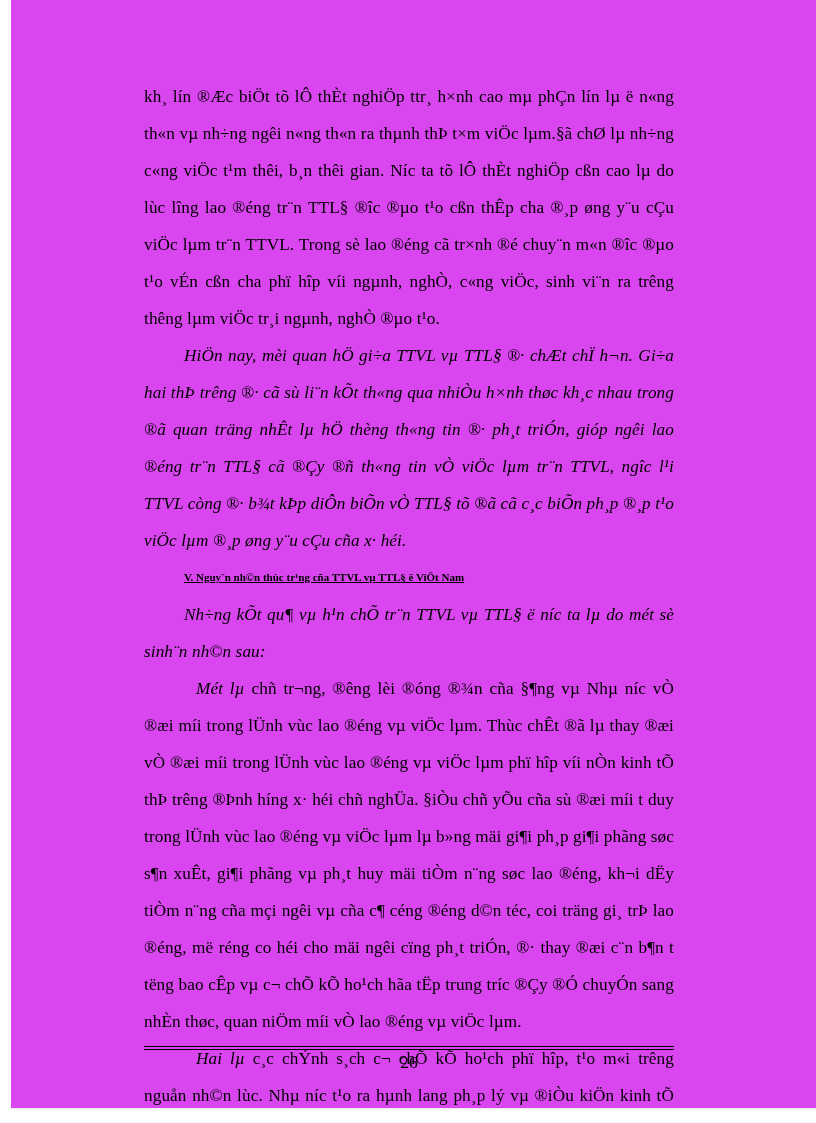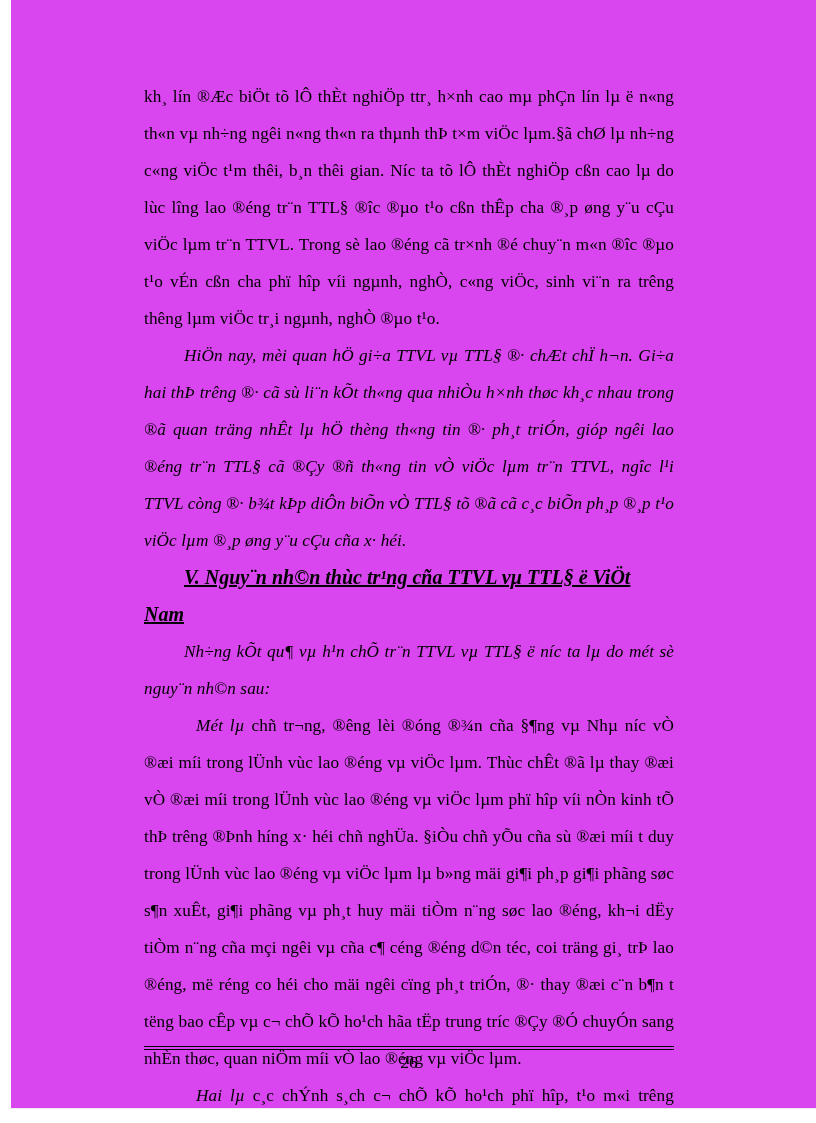--- a/index.html
+++ b/index.html
@@ -46,10 +46,9 @@
   }
   .heading {
     margin: 0;
-    font-size: 20px;
+    font-size: 11px;
     line-height: 37px;
     text-indent: 40px;
-    font-style: italic;
   }
   .heading .hd-inner {
     font-weight: bold;

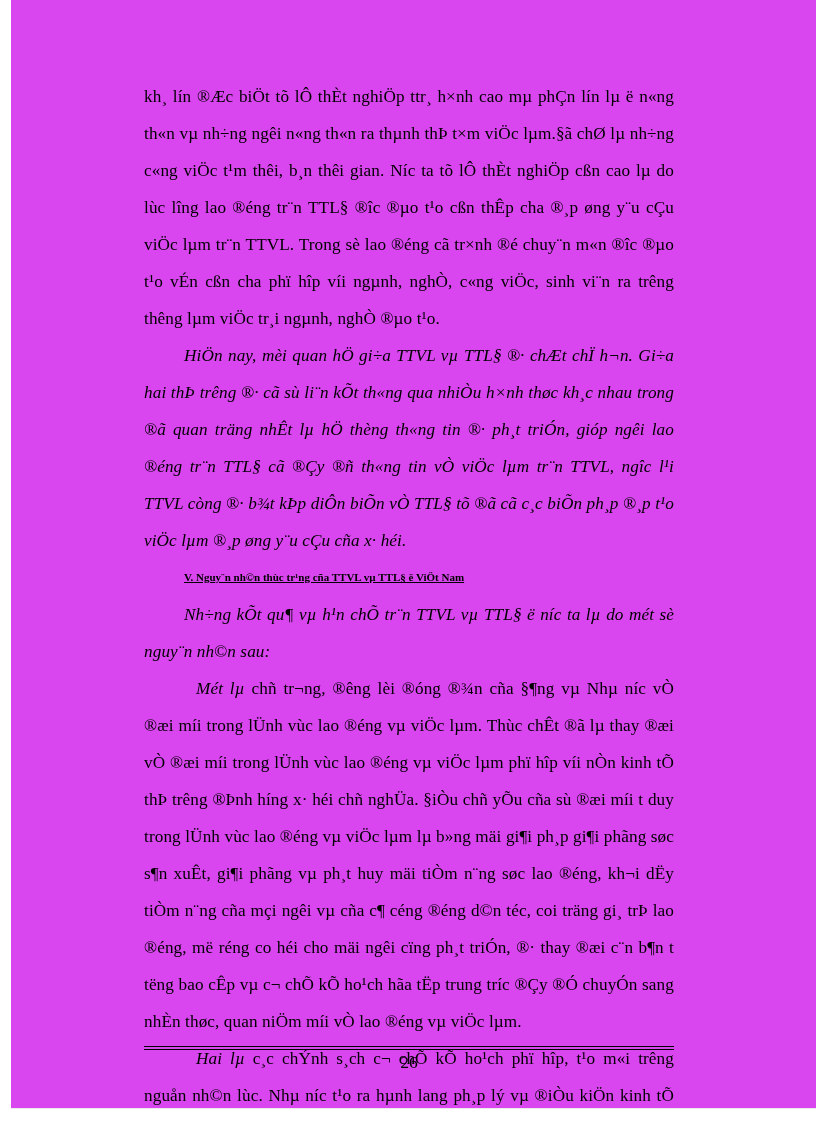--- a/index.html
+++ b/index.html
@@ -101,7 +101,7 @@
 
     <p class="heading"><span class="hd-inner">V. Nguy¨n nh©n  thùc tr¹ng cña TTVL vµ TTL§ ë ViÖt Nam</span></p>
 
-    <p class="para indent">Nh÷ng kÕt qu¶ vµ h¹n chÕ tr¨n TTVL vµ TTL§ ë níc  ta lµ do mét sè nguy¨n nh©n sau:</p>
+    <p class="para indent">Nh÷ng kÕt qu¶ vµ h¹n chÕ tr¨n TTVL vµ TTL§ ë níc  ta lµ do mét sè sinh¨n nh©n sau:</p>
 
     <p class="para italic-lead"><span class="it">Mét lµ</span><span> chñ tr¬ng,  ®êng  lèi ®óng ®¾n cña §¶ng vµ Nhµ níc   vÒ ®æi míi trong lÜnh vùc lao ®éng vµ viÖc lµm. Thùc chÊt ®ã lµ thay ®æi vÒ ®æi míi trong lÜnh vùc lao ®éng vµ viÖc lµm phï hîp víi nÒn kinh tÕ thÞ trêng  ®Þnh híng  x· héi chñ nghÜa. §iÒu chñ yÕu cña sù  ®æi míi t  duy trong lÜnh vùc lao ®éng vµ viÖc lµm lµ b»ng mäi gi¶i ph¸p gi¶i phãng søc s¶n xuÊt, gi¶i phãng vµ ph¸t huy mäi tiÒm n¨ng søc lao ®éng, kh¬i dËy tiÒm n¨ng cña mçi ngêi  vµ cña c¶ céng ®éng d©n téc, coi träng gi¸ trÞ lao ®éng, më réng co héi cho mäi ngêi  cïng ph¸t triÓn, ®· thay ®æi c¨n b¶n t  tëng bao cÊp vµ c¬ chÕ kÕ ho¹ch hãa tËp trung tríc  ®Çy ®Ó chuyÓn sang nhÈn thøc, quan niÖm míi vÒ lao ®éng vµ viÖc lµm.</span></p>
 

